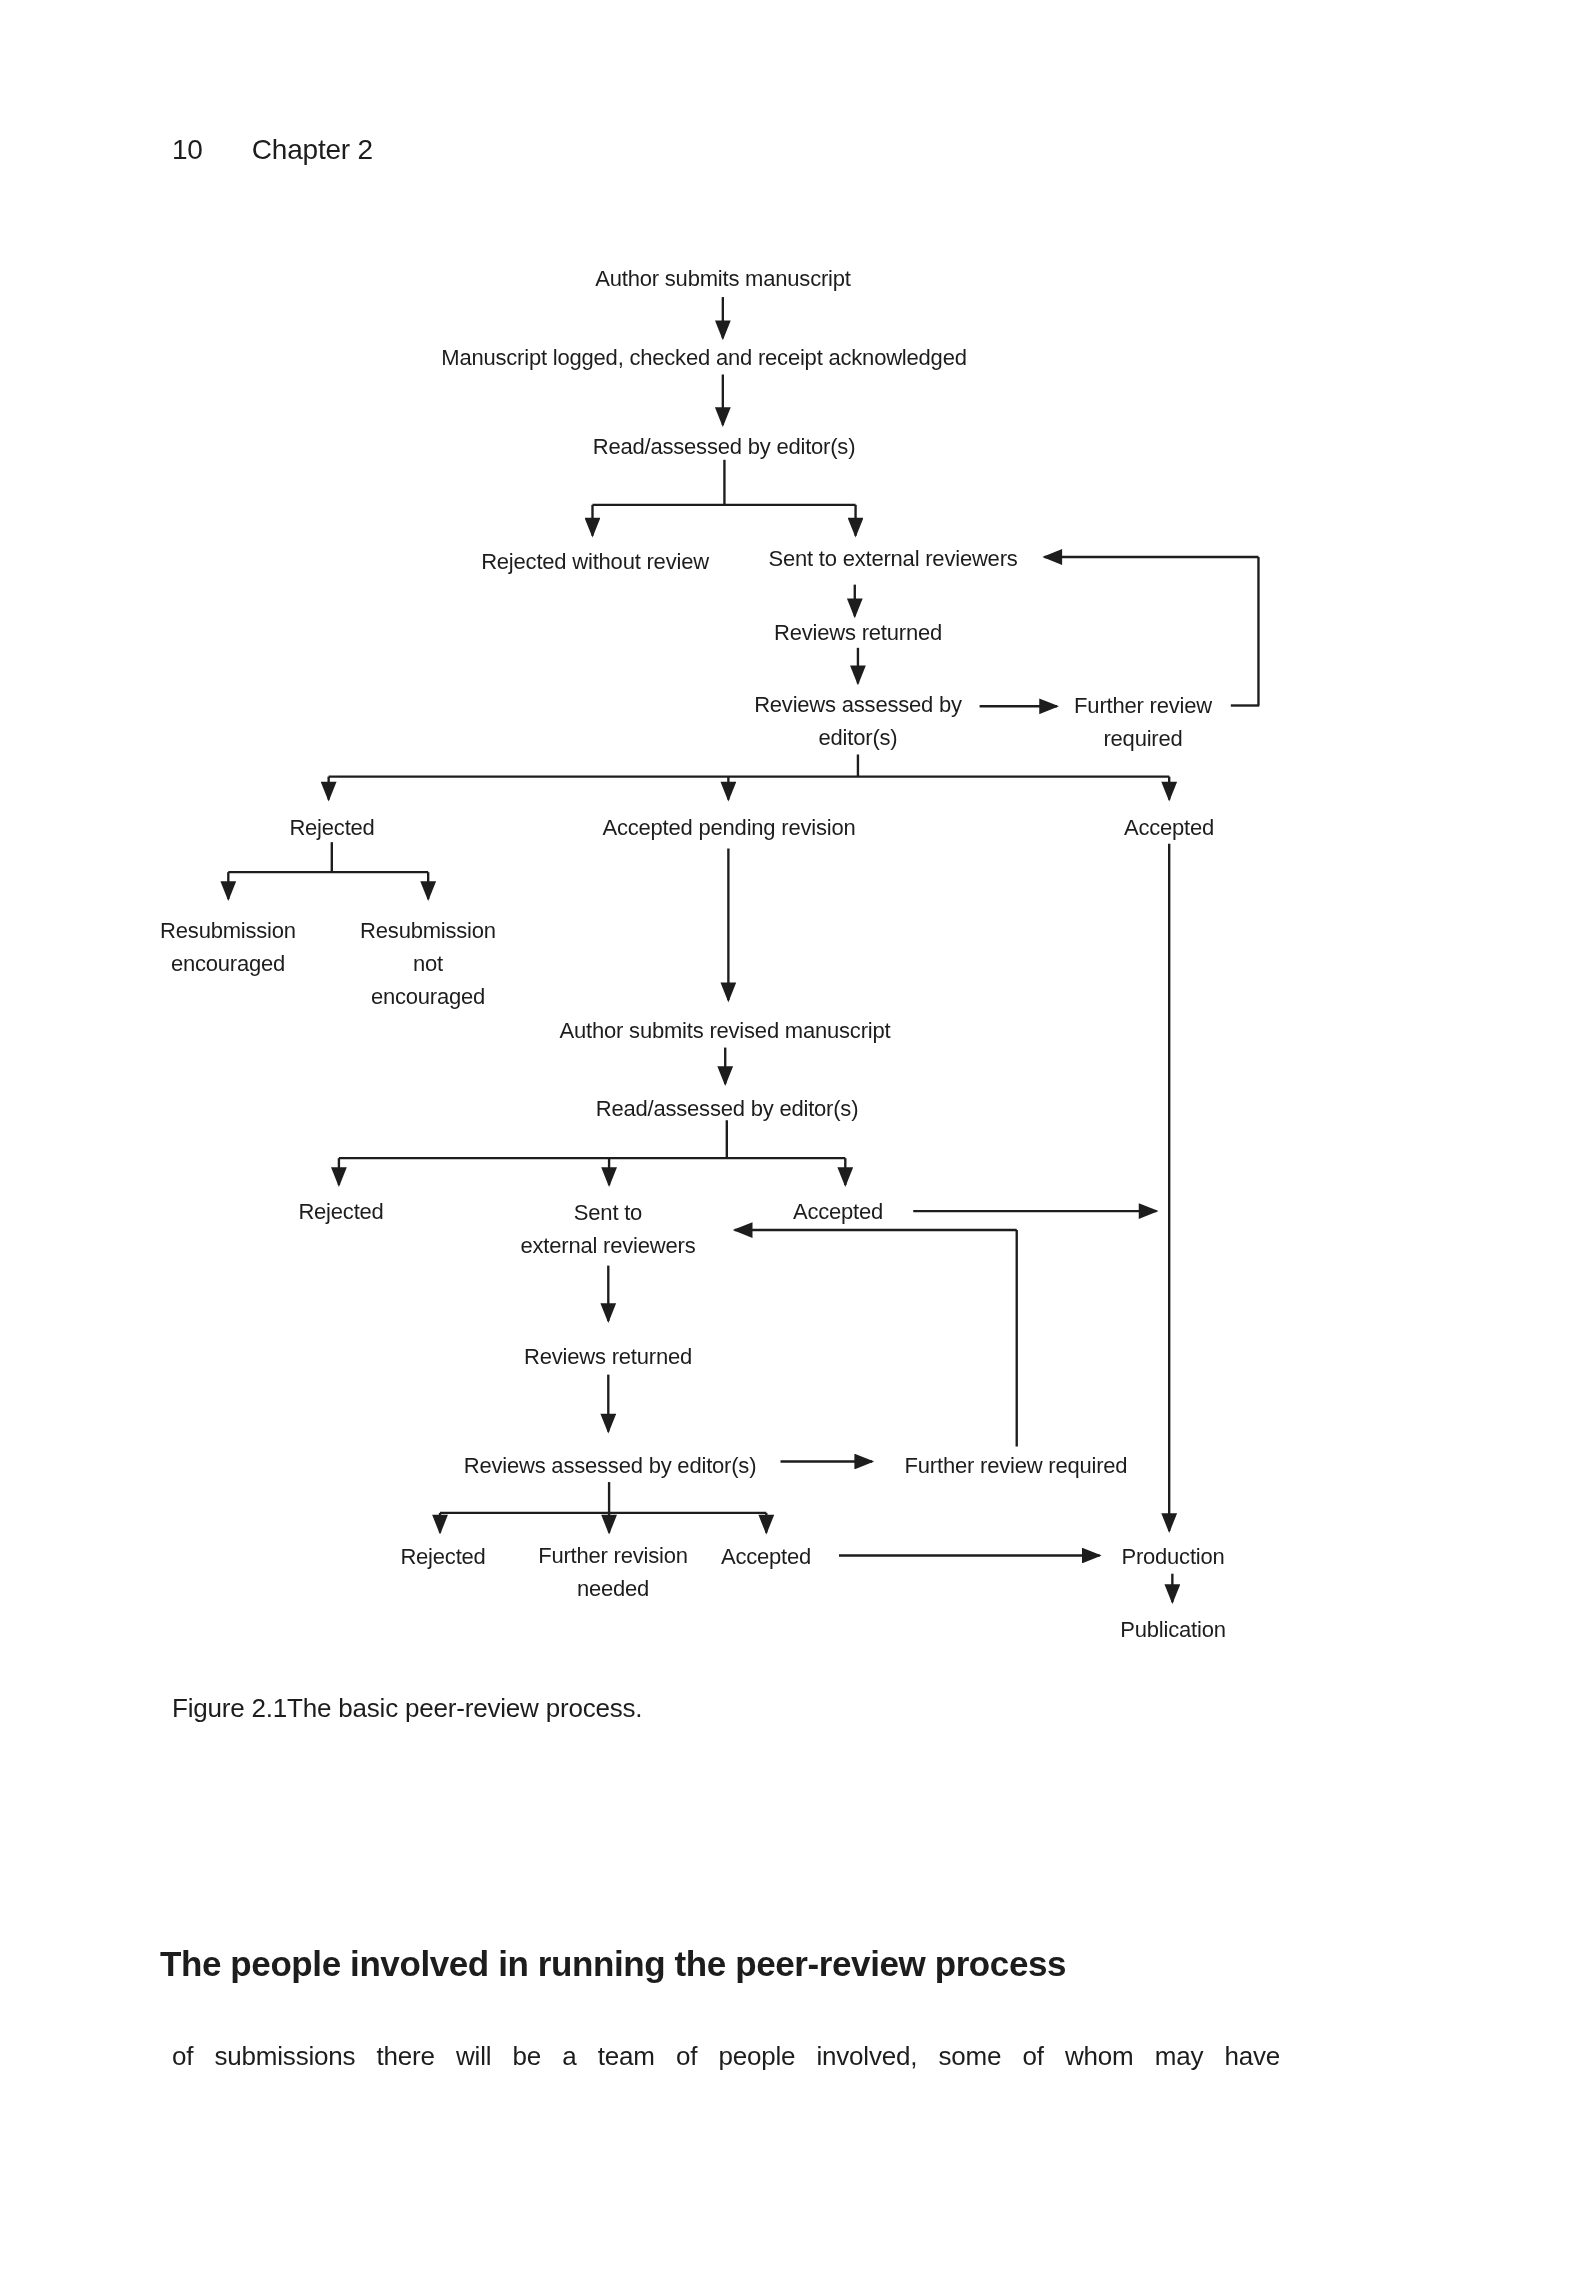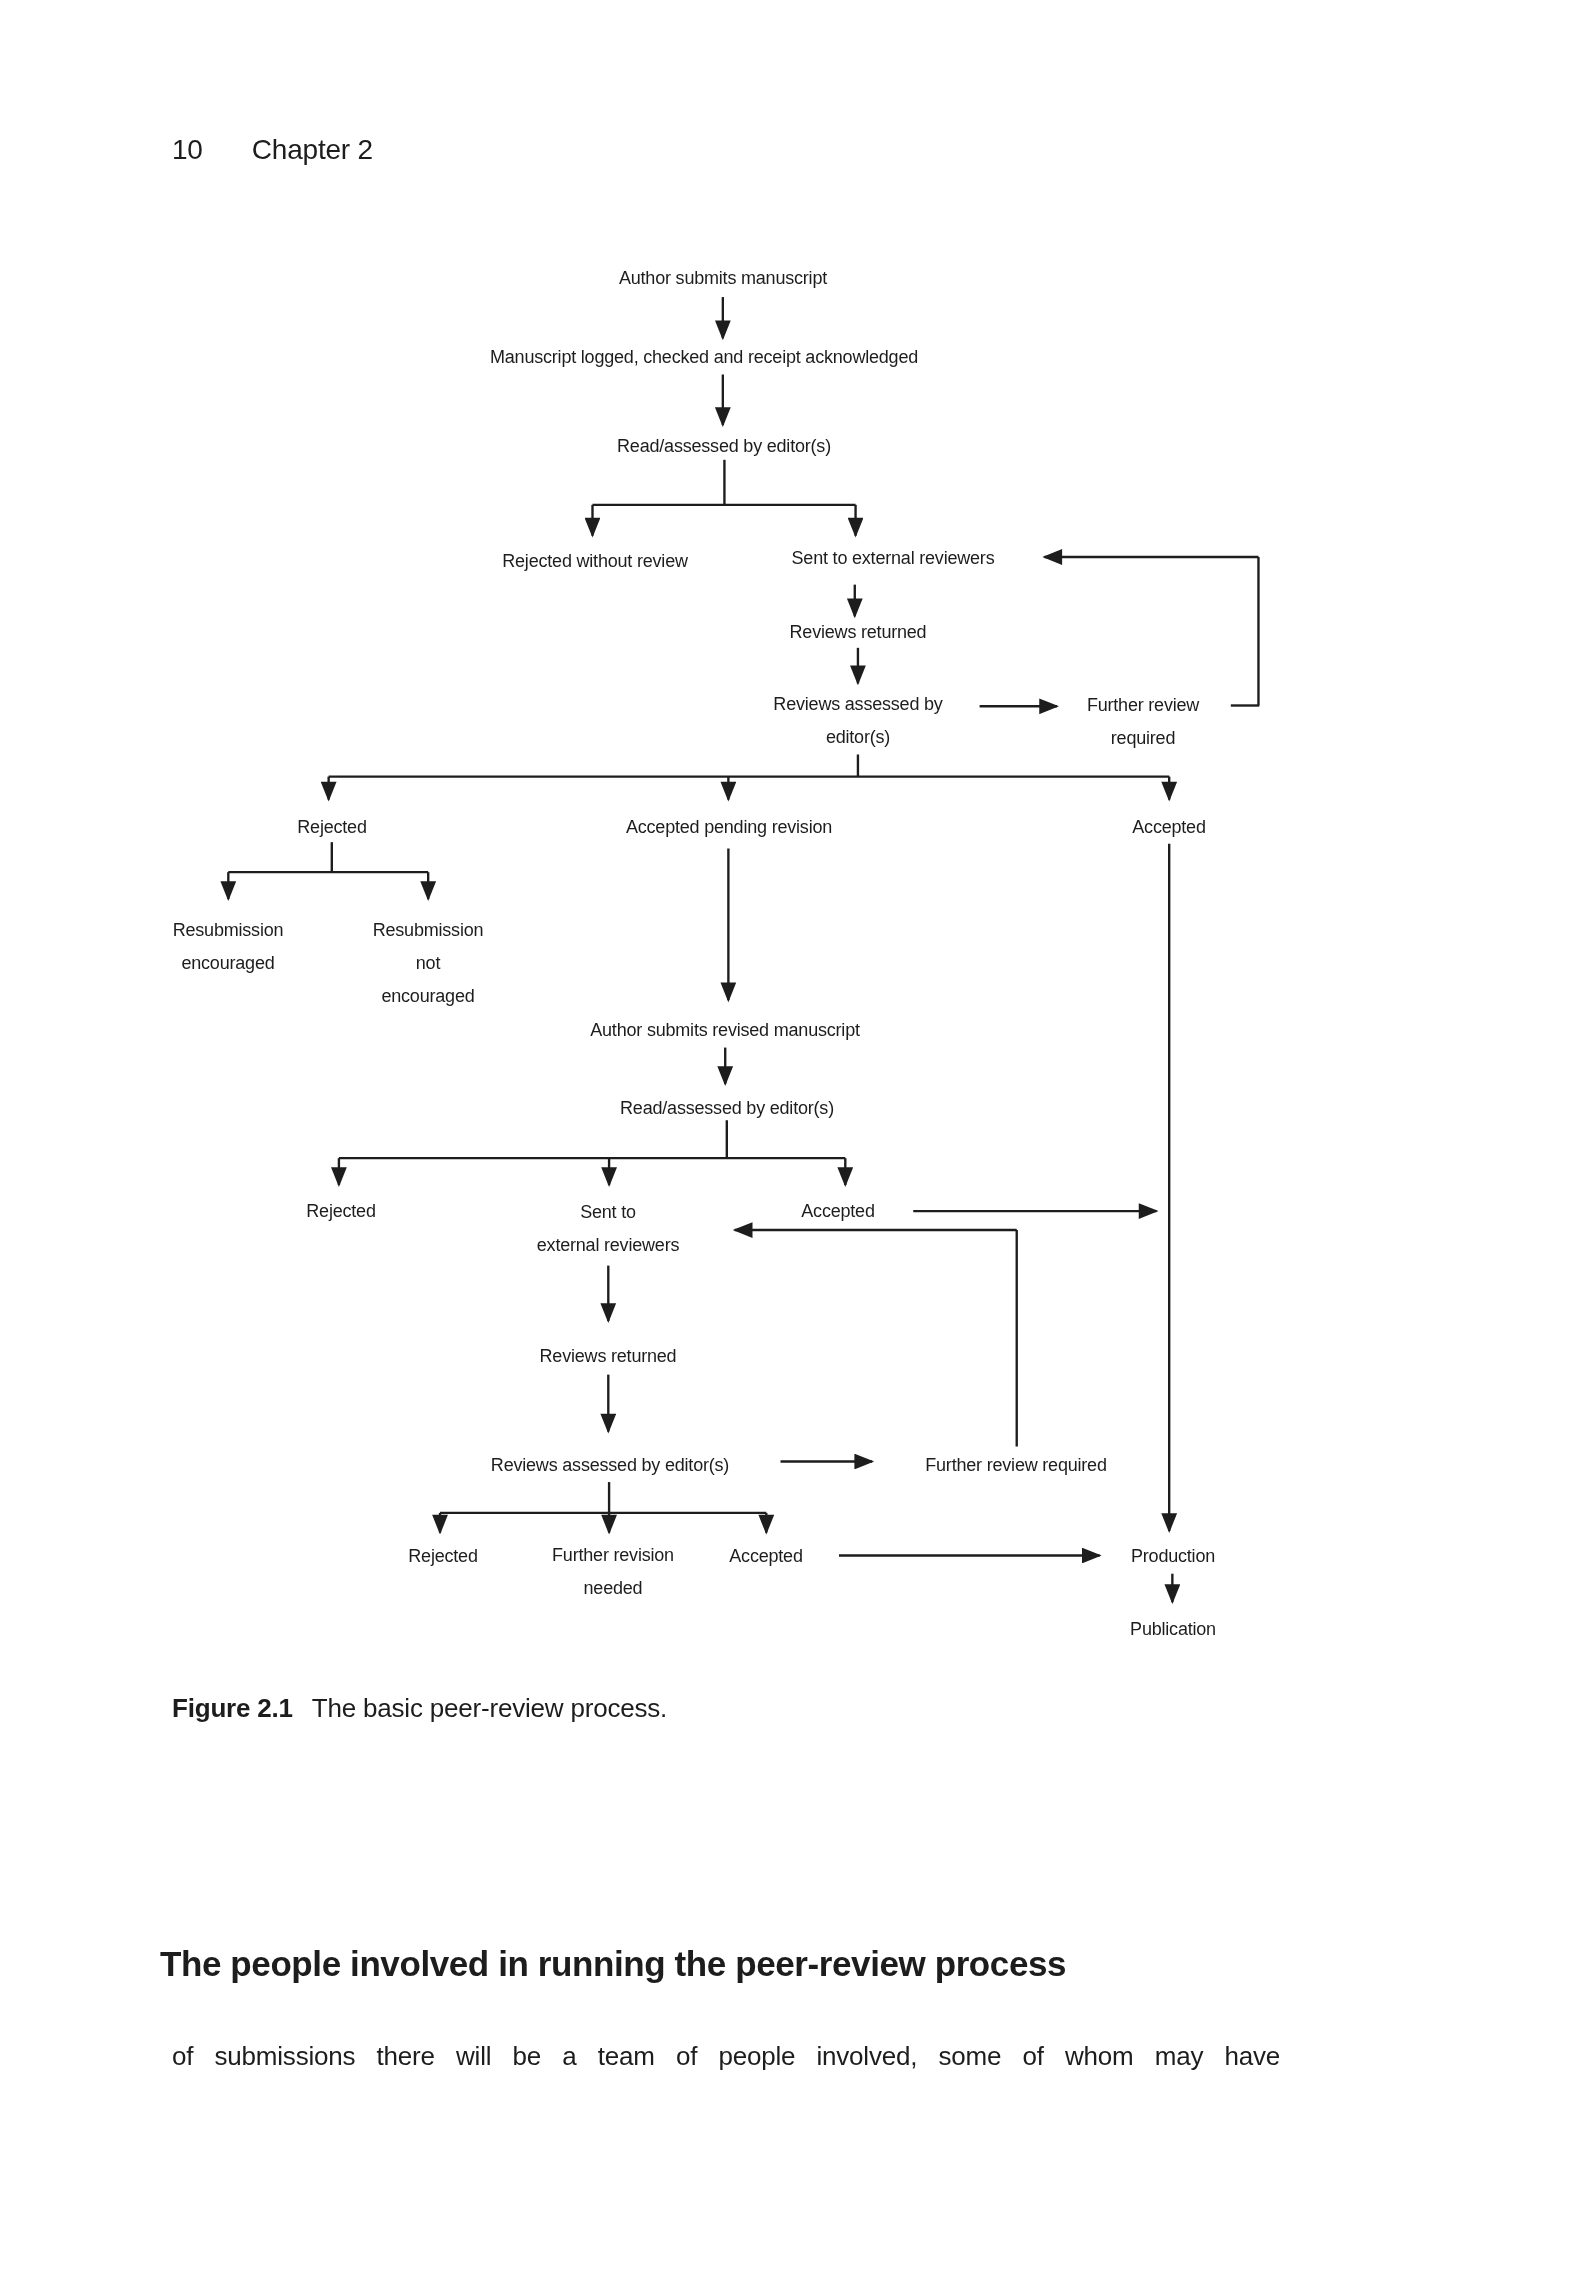--- a/index.html
+++ b/index.html
@@ -15,7 +15,7 @@
   .fc-svg g.arrows line{marker-end:url(#ah);}
   .node{
     position:absolute;transform:translate(-50%,-50%);
-    font-size:18px;line-height:33px;text-align:center;
+    font-size:22px;line-height:33px;text-align:center;
     white-space:pre;letter-spacing:-0.2px;color:#1d1d1d;
   }
   .caption{position:absolute;left:172px;top:1693px;font-size:26px;letter-spacing:-0.2px;}

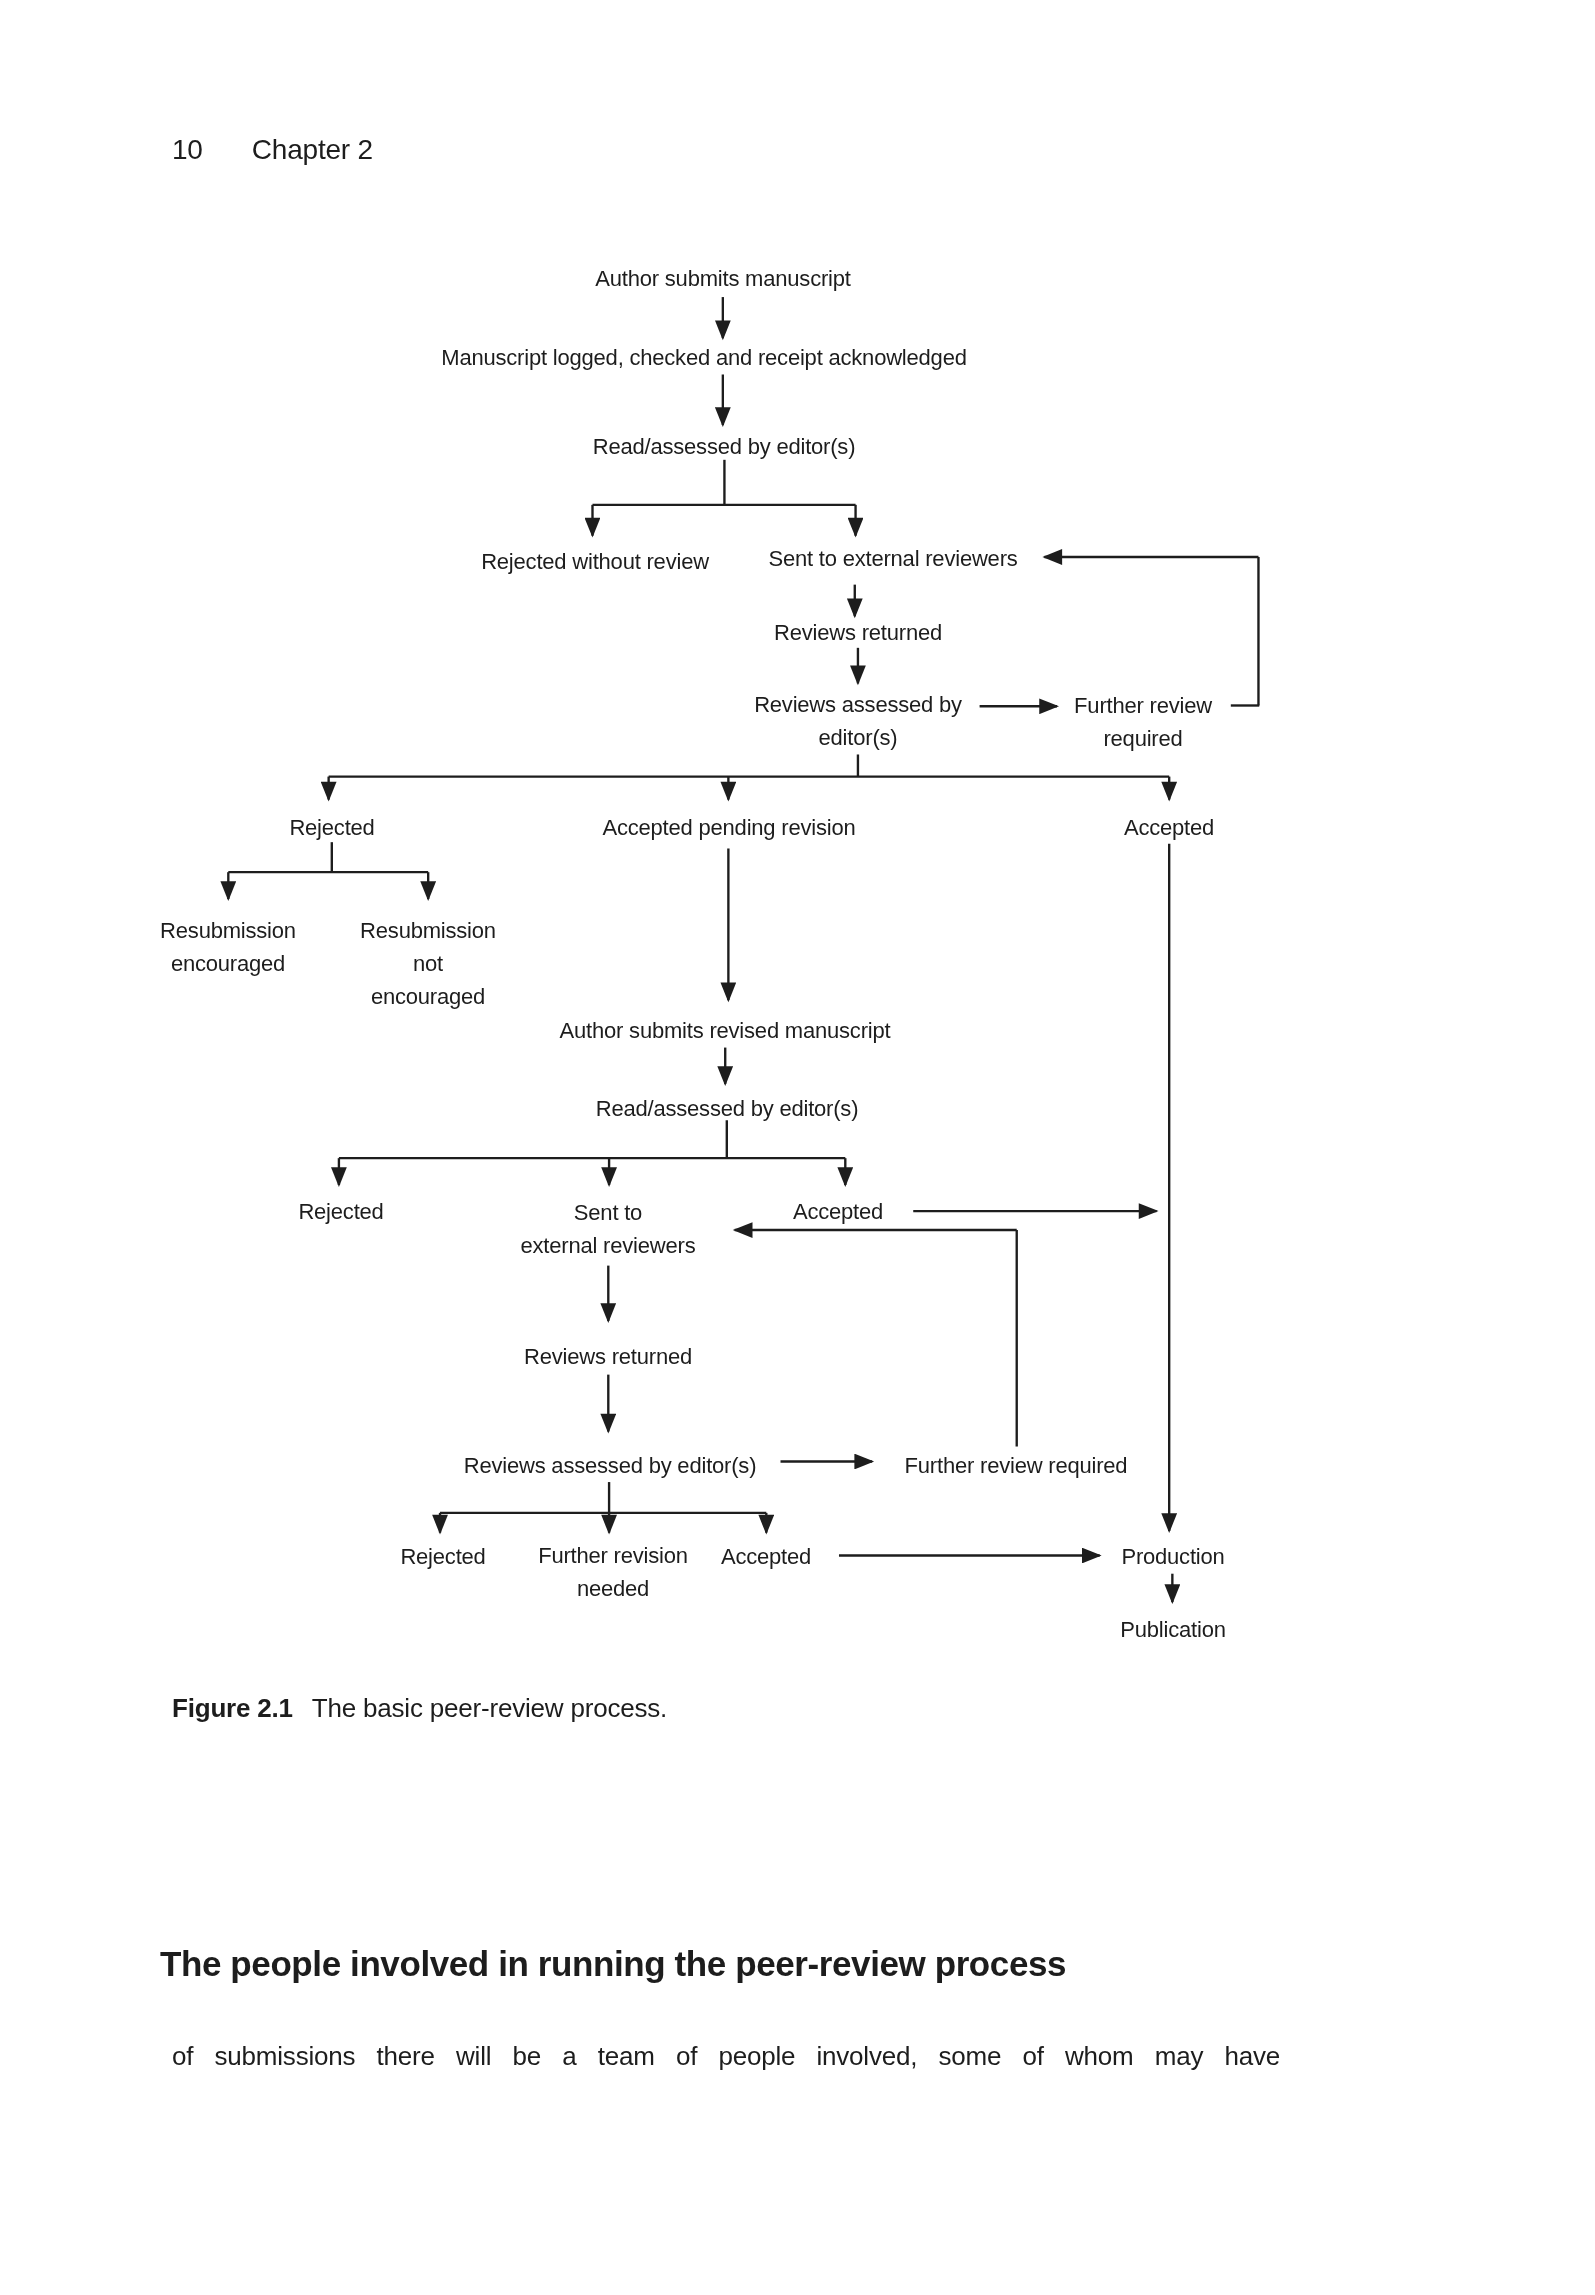--- a/index.html
+++ b/index.html
@@ -19,7 +19,7 @@
     white-space:pre;letter-spacing:-0.2px;color:#1d1d1d;
   }
   .caption{position:absolute;left:172px;top:1693px;font-size:26px;letter-spacing:-0.2px;}
-  .caption .cap-label{font-weight:700;margin-right:19px;}
+  .caption .cap-label{font-weight:400;margin-right:0;}
   .bodyblock{position:absolute;left:172px;width:1108px;font-size:26px;line-height:40px;letter-spacing:-0.2px;}
   .jline{text-align:justify;text-align-last:justify;}
   .lline{text-align:left;}

